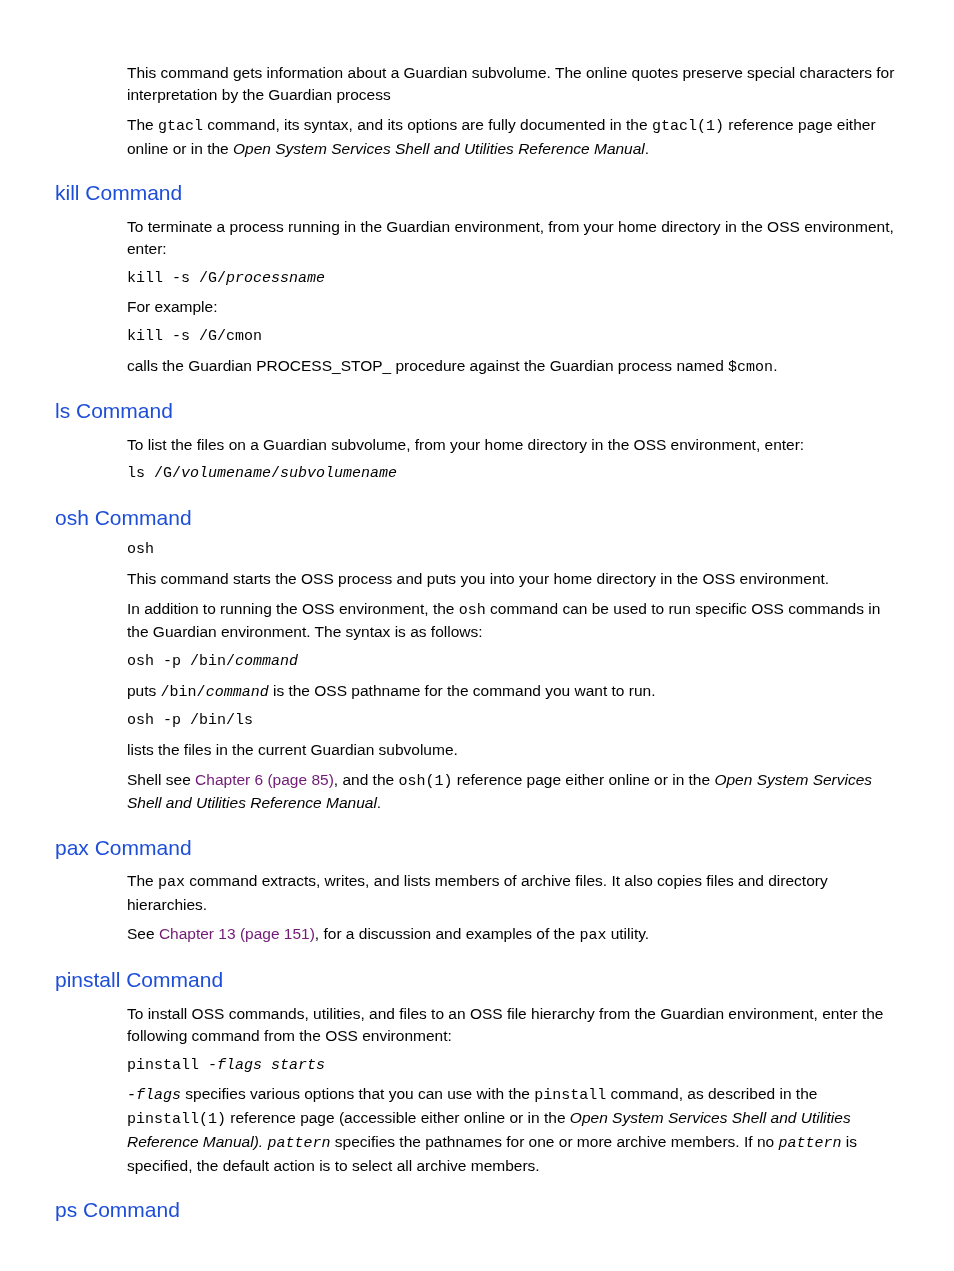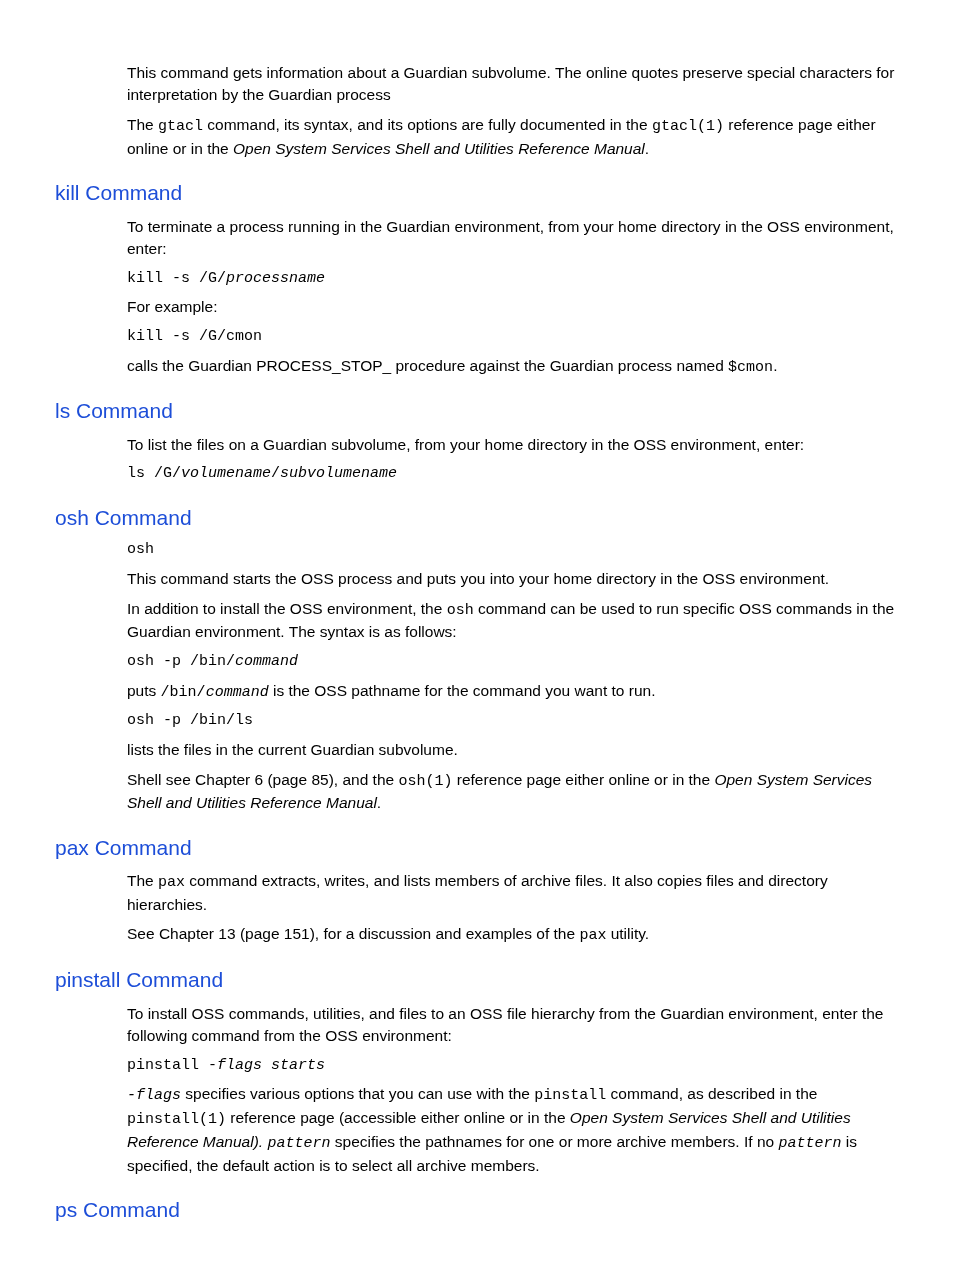--- a/index.html
+++ b/index.html
@@ -79,7 +79,7 @@
   <pre>osh</pre>
   <p>This command starts the OSS process and puts you into your home directory in the OSS environment.</p>
   <p>
-    <span>In addition to install the OSS environment, the </span><span class="code">osh</span><span> command can be used to run specific OSS commands in the Guardian environment. The syntax is as follows:</span>
+    <span>In addition to running the OSS environment, the </span><span class="code">osh</span><span> command can be used to run specific OSS commands in the Guardian environment. The syntax is as follows:</span>
   </p>
   <pre><span>osh -p /bin/</span><span class="italic">command</span></pre>
   <p>

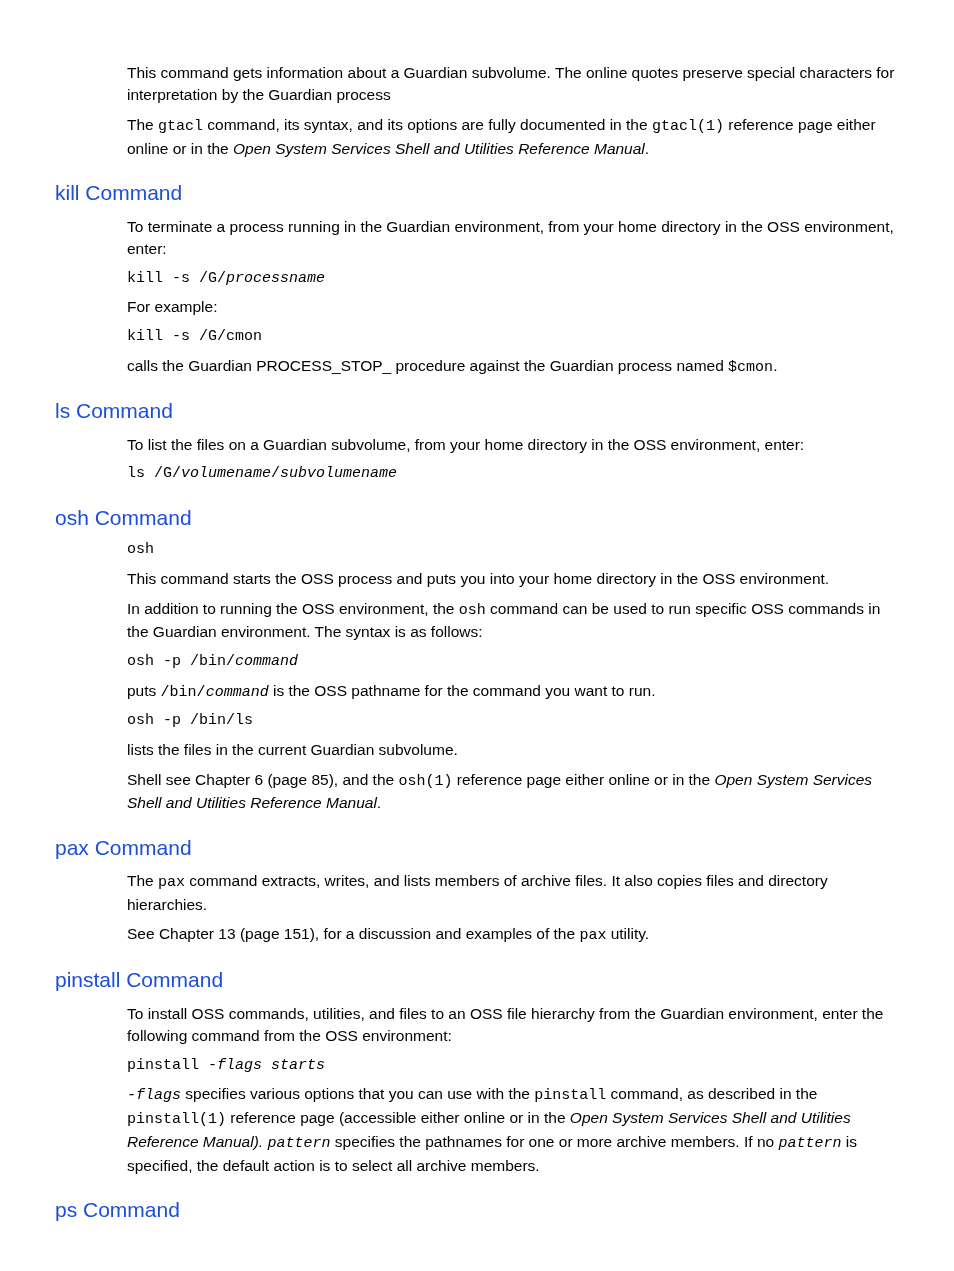--- a/index.html
+++ b/index.html
@@ -43,7 +43,7 @@
     margin: 6px 0;
   }
   a.link {
-    color: #000000;
+    color: #701a75;
     text-decoration: none;
   }
 </style>

